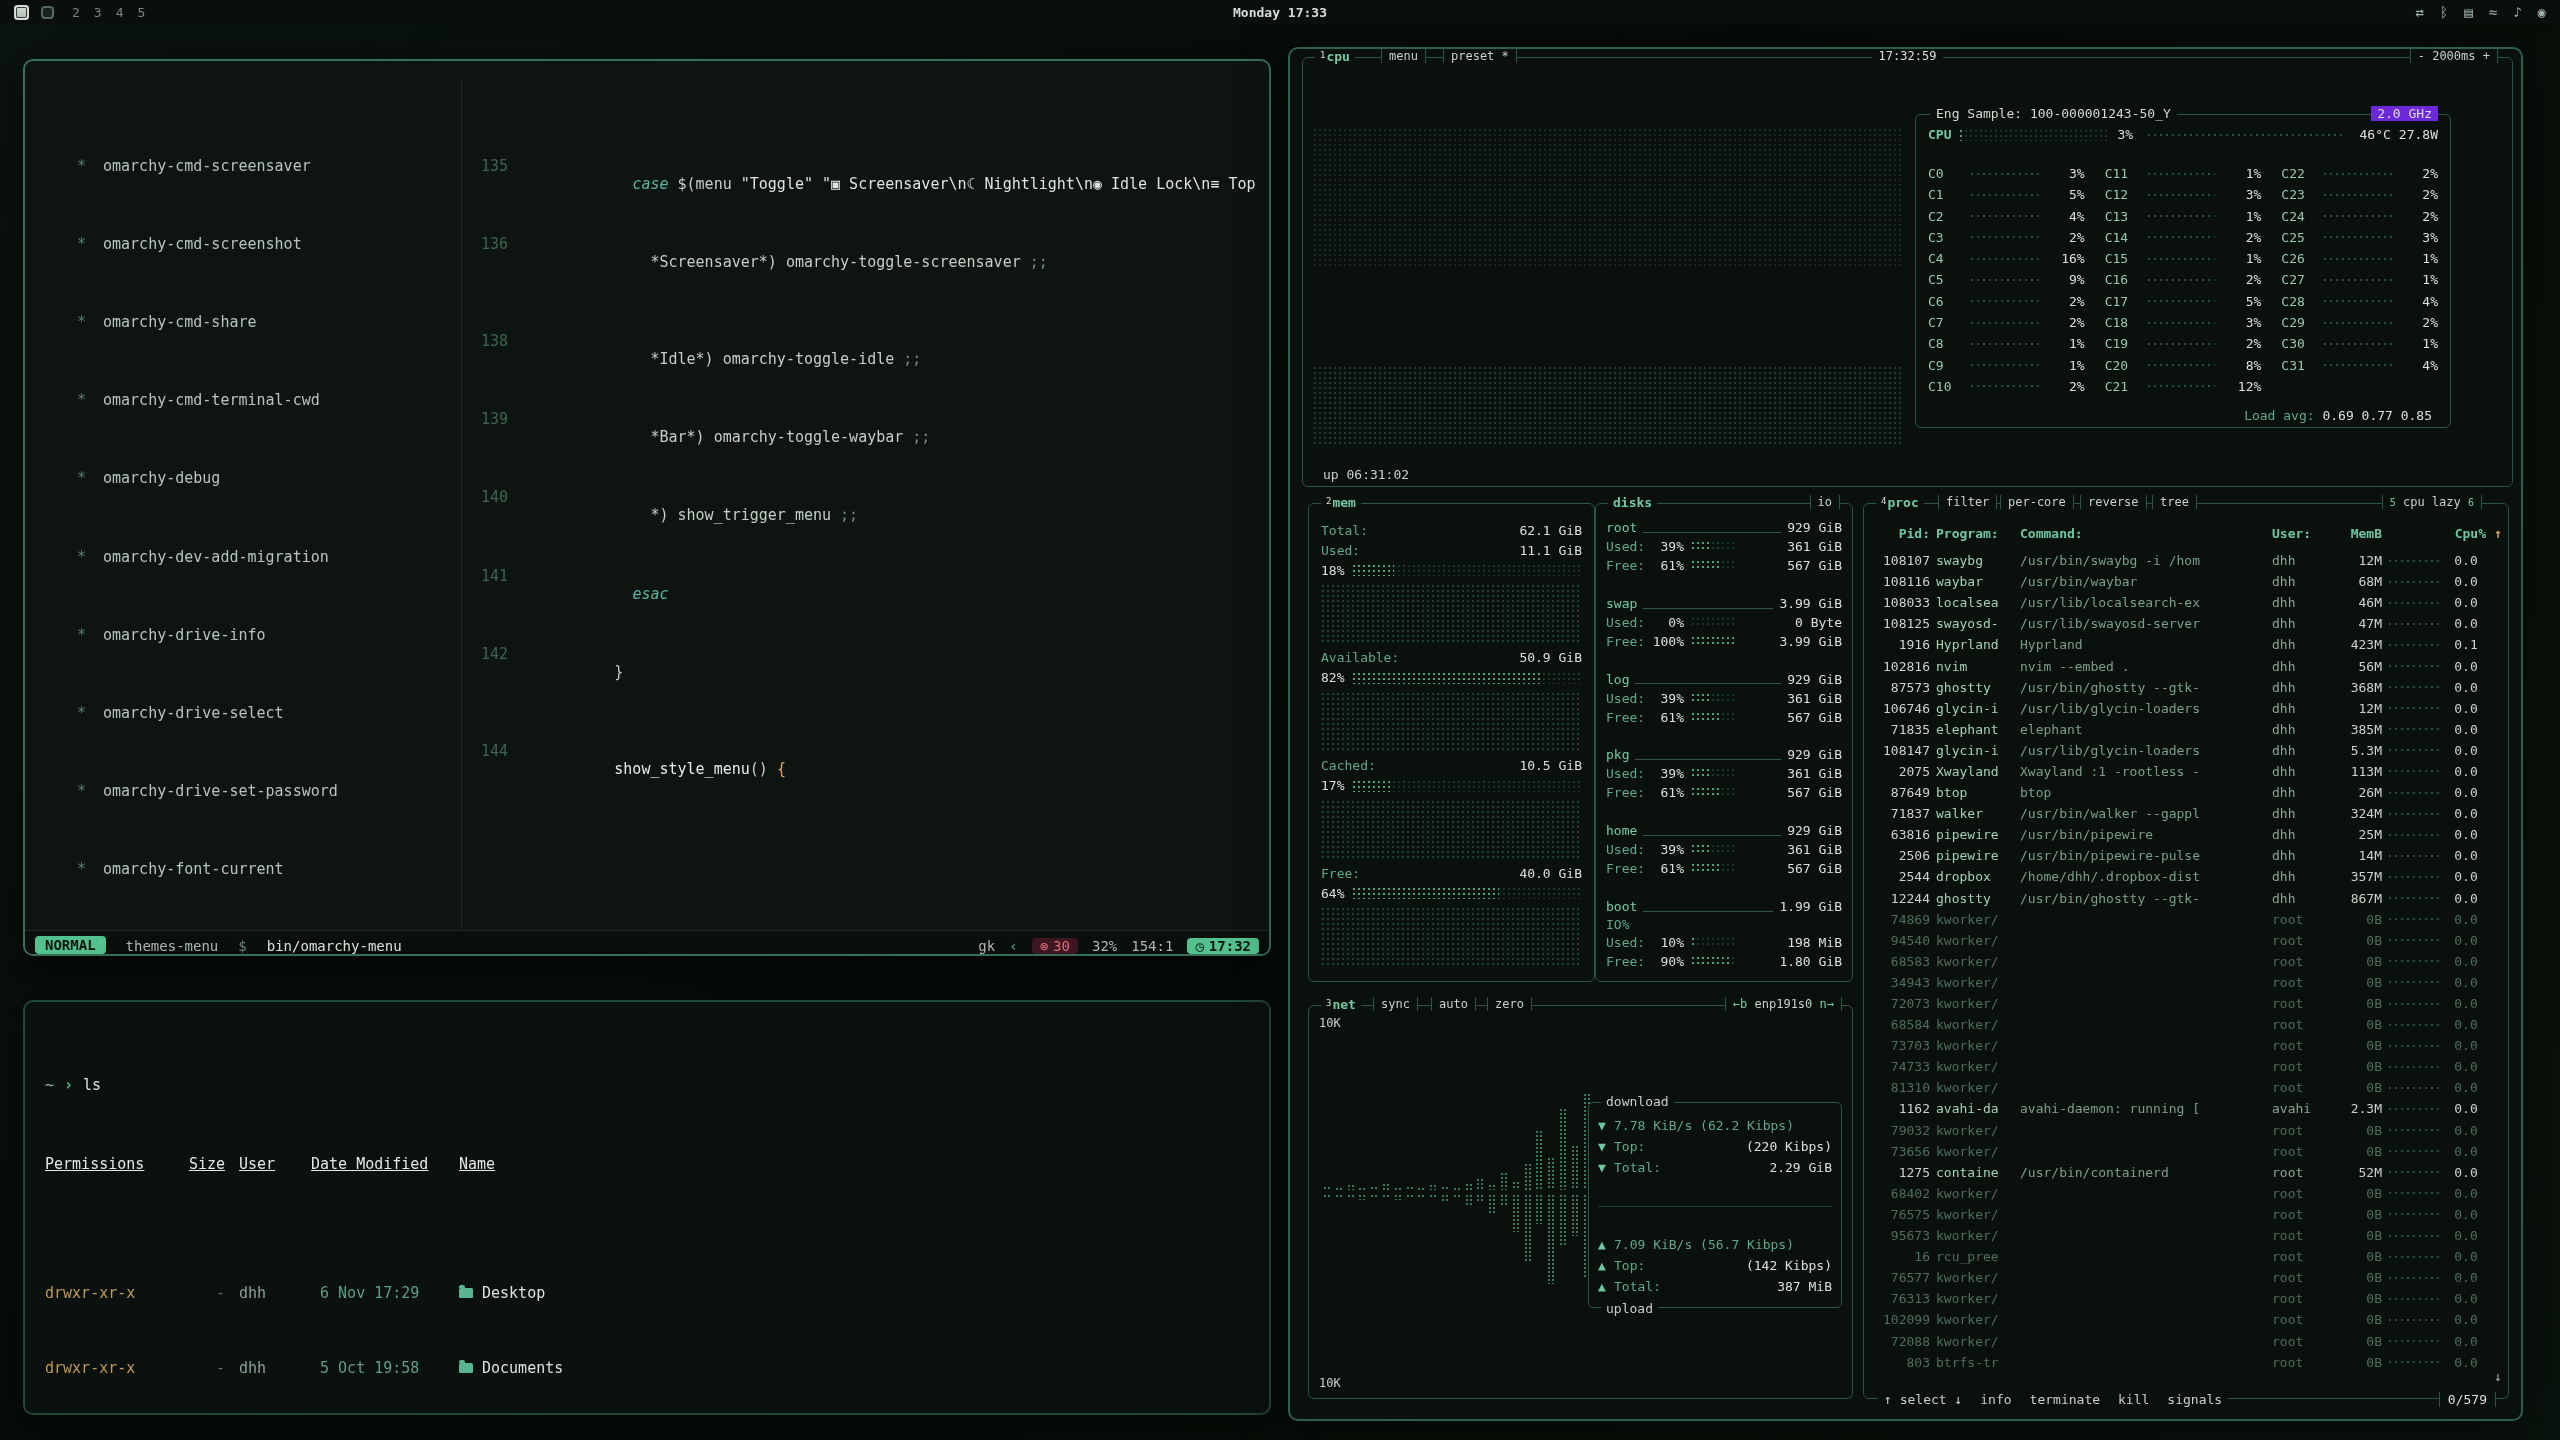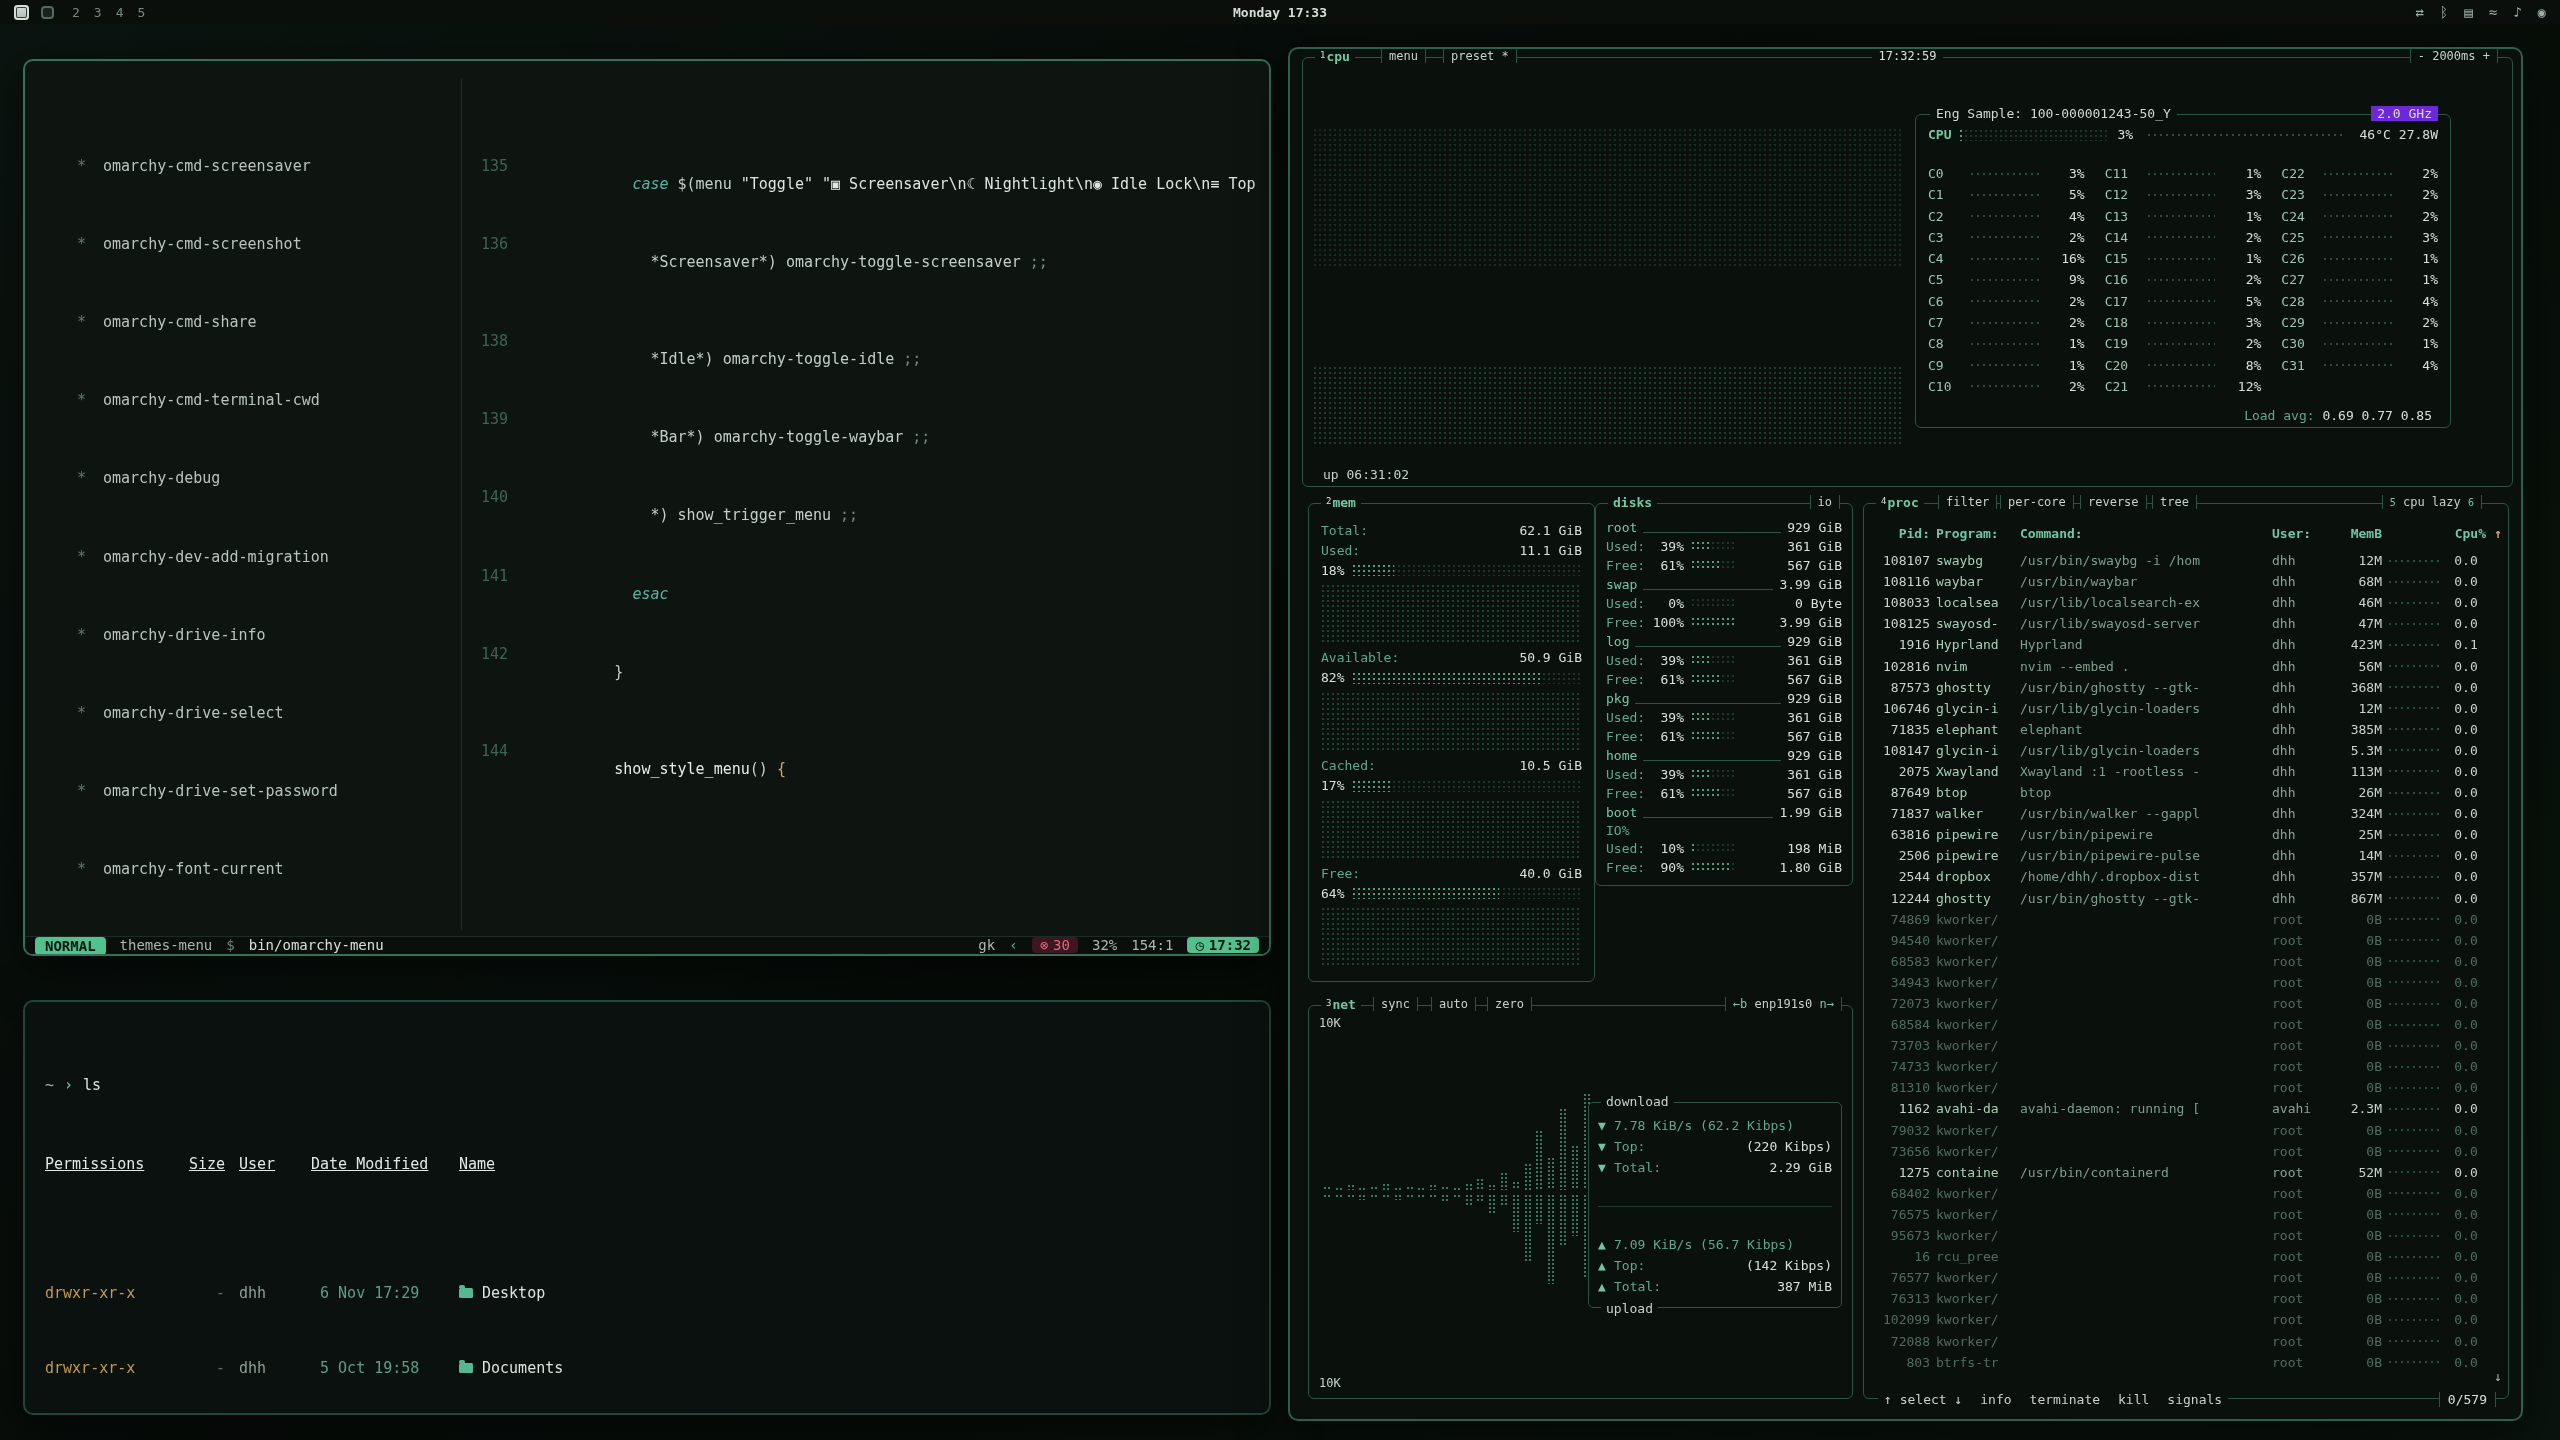--- a/index.html
+++ b/index.html
@@ -101,7 +101,7 @@
   .m-pct .meterbar{flex:1;margin-left:8px;width:auto}
   .m-graph{flex:1;margin:4px 0;opacity:.8}
   
-  .b-disks{left:305px;top:454px;width:258px;height:383px}
+  .b-disks{left:305px;top:454px;width:258px;height:479px}
   .t-io{right:12px}
   .disks-body{height:100%;display:flex;flex-direction:column;justify-content:space-between;padding:14px 10px 10px}
   .d-name{display:flex;align-items:center;height:19px}

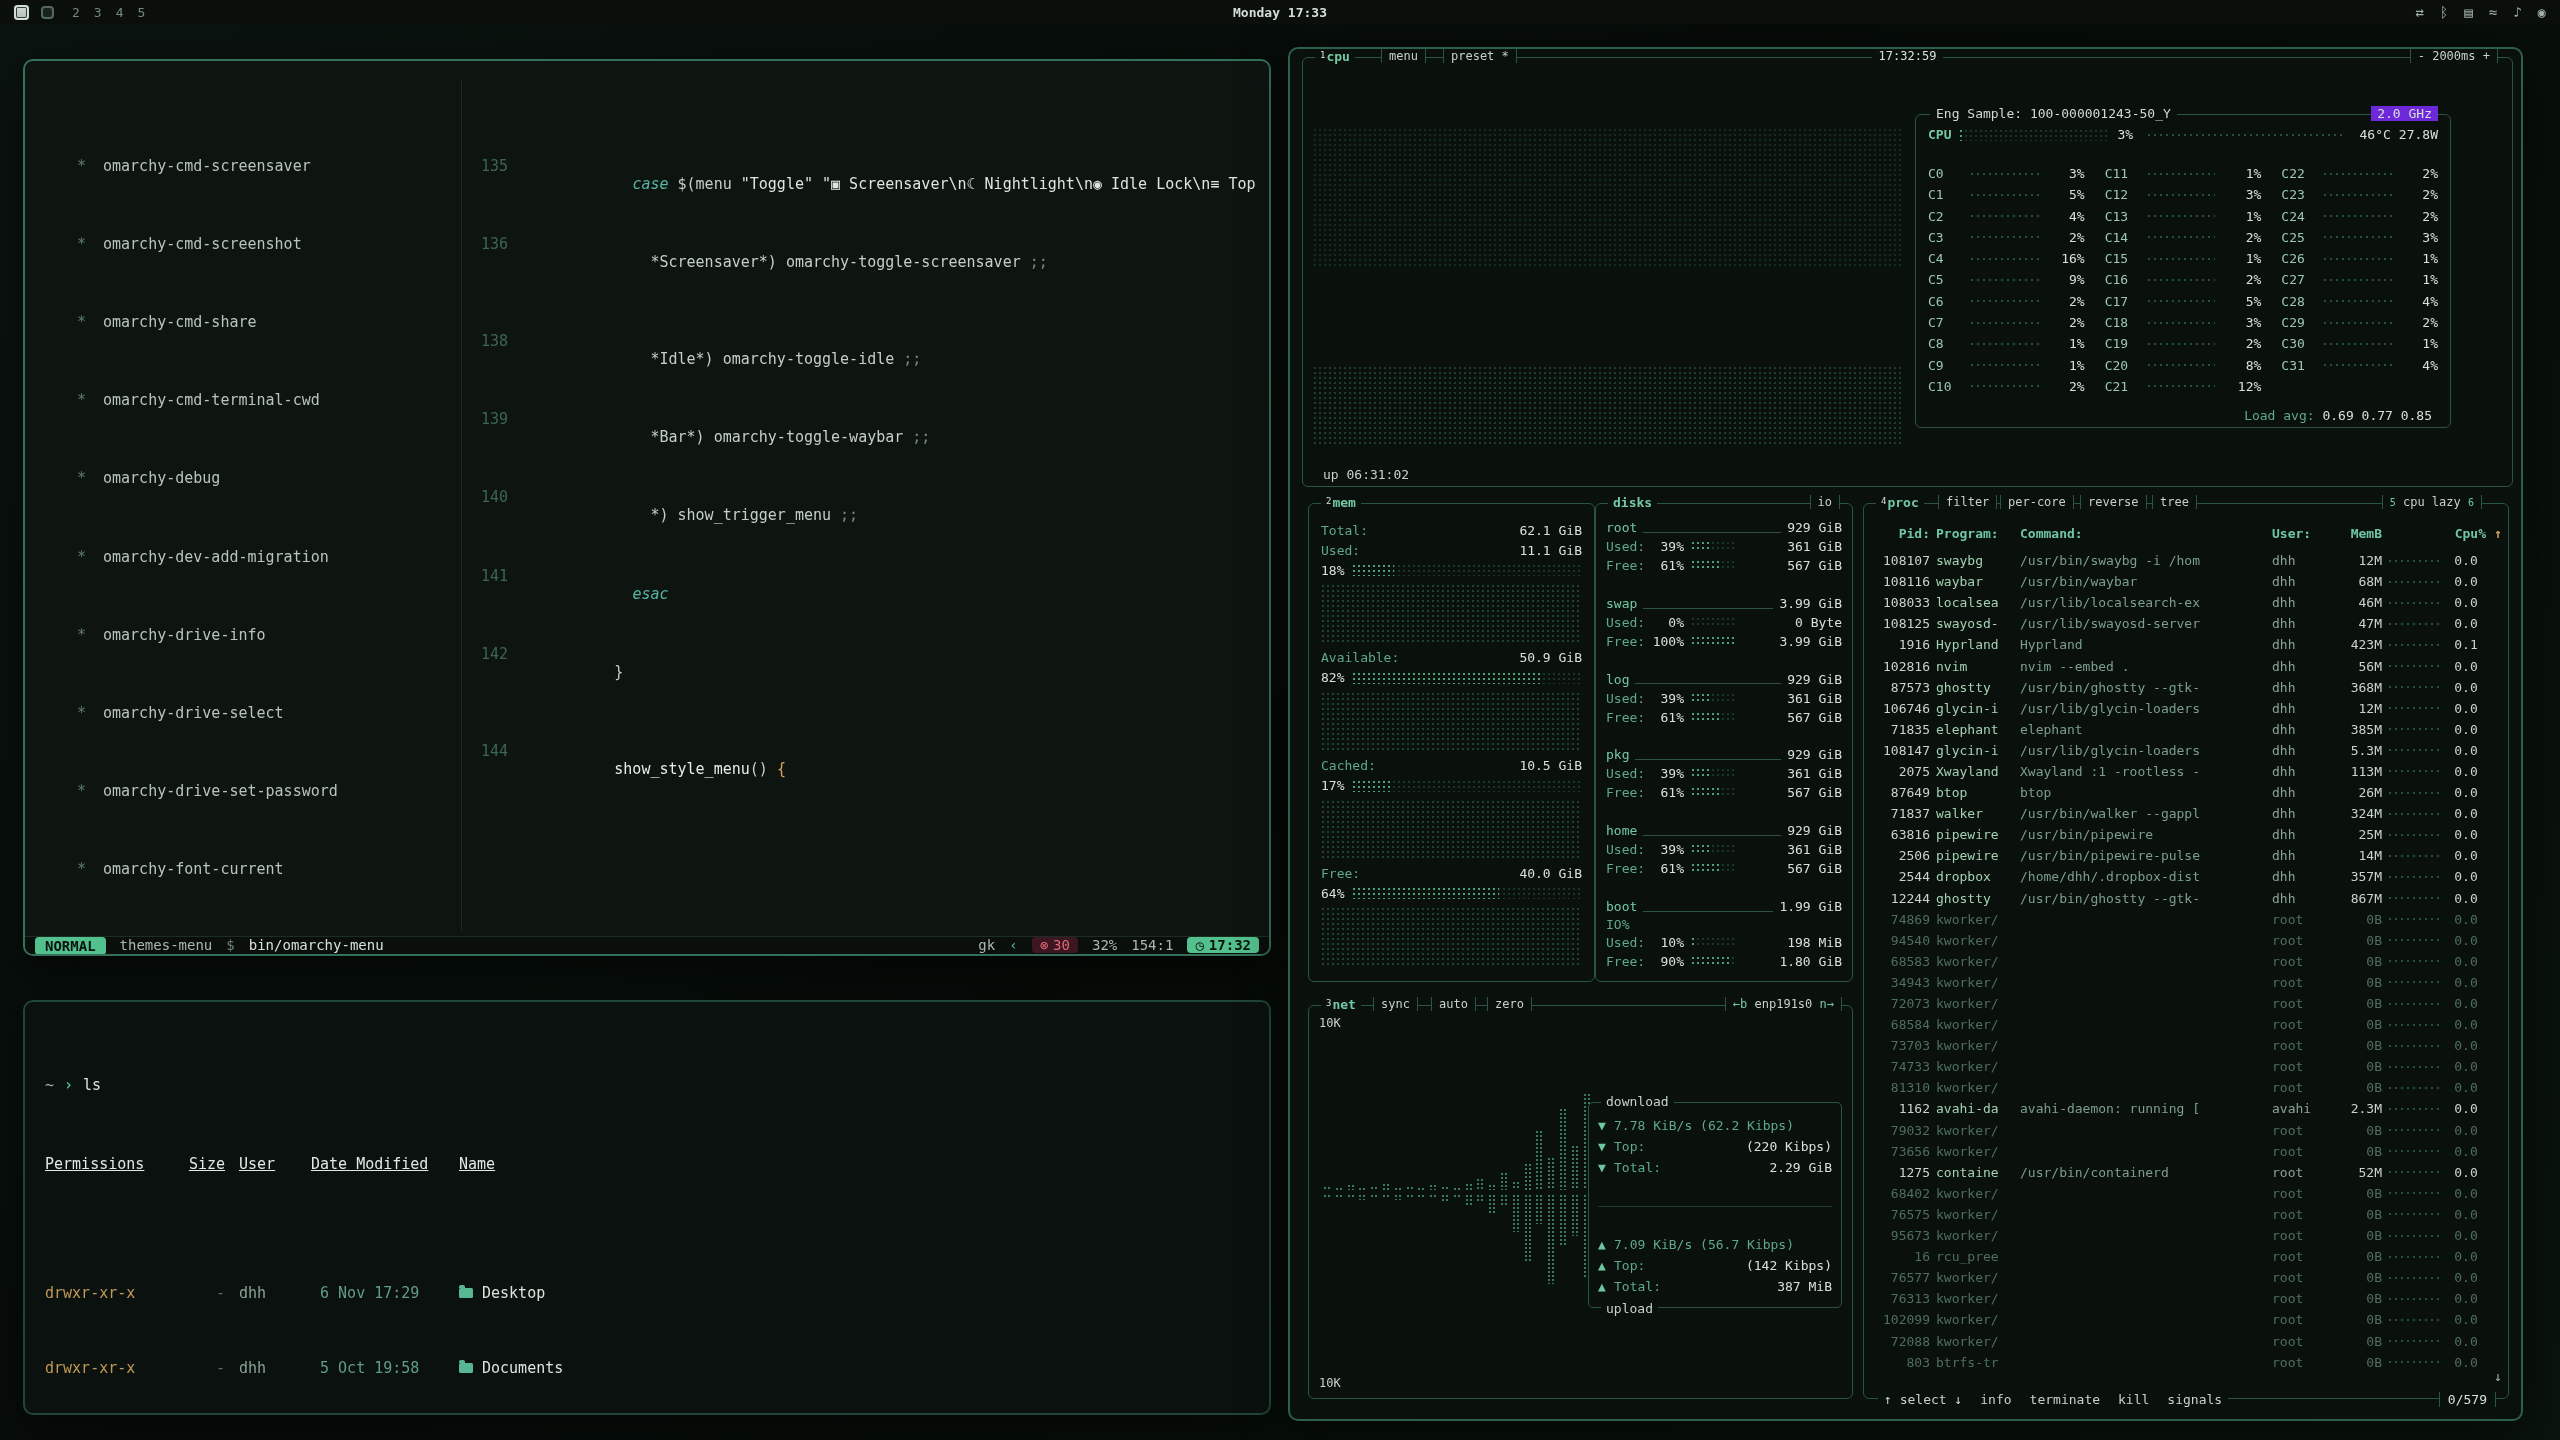--- a/index.html
+++ b/index.html
@@ -37,7 +37,7 @@
   .code-row .ln{width:46px;text-align:right;margin-right:16px;color:#3c6653;flex:none}
   .code-text{flex:1}
   .d{color:#c4cfc8}.k{color:#58b5a4;font-style:italic}.s{color:#dde5df}.p{color:#748b80}.f{color:#e6ece8}.o{color:#d9a45f}
-  .statusline{position:absolute;left:0;right:0;bottom:0;height:18px;background:#0a0f0b;border-top:1px solid #1b2d24;display:flex;align-items:flex-start;gap:14px;padding:0 10px;font-size:14px;color:#a9b8b0}
+  .statusline{position:absolute;left:0;right:0;bottom:0;height:24px;background:#0a0f0b;border-top:1px solid #1b2d24;display:flex;align-items:flex-end;gap:20px;padding:0 10px;font-size:14px;color:#a9b8b0}
   .mode{background:#53c18d;color:#0b130e;font-weight:bold;border-radius:4px;padding:1px 10px}
   .sl-file{color:#d8e0da}
   .sl-dim{color:#6d8376}

